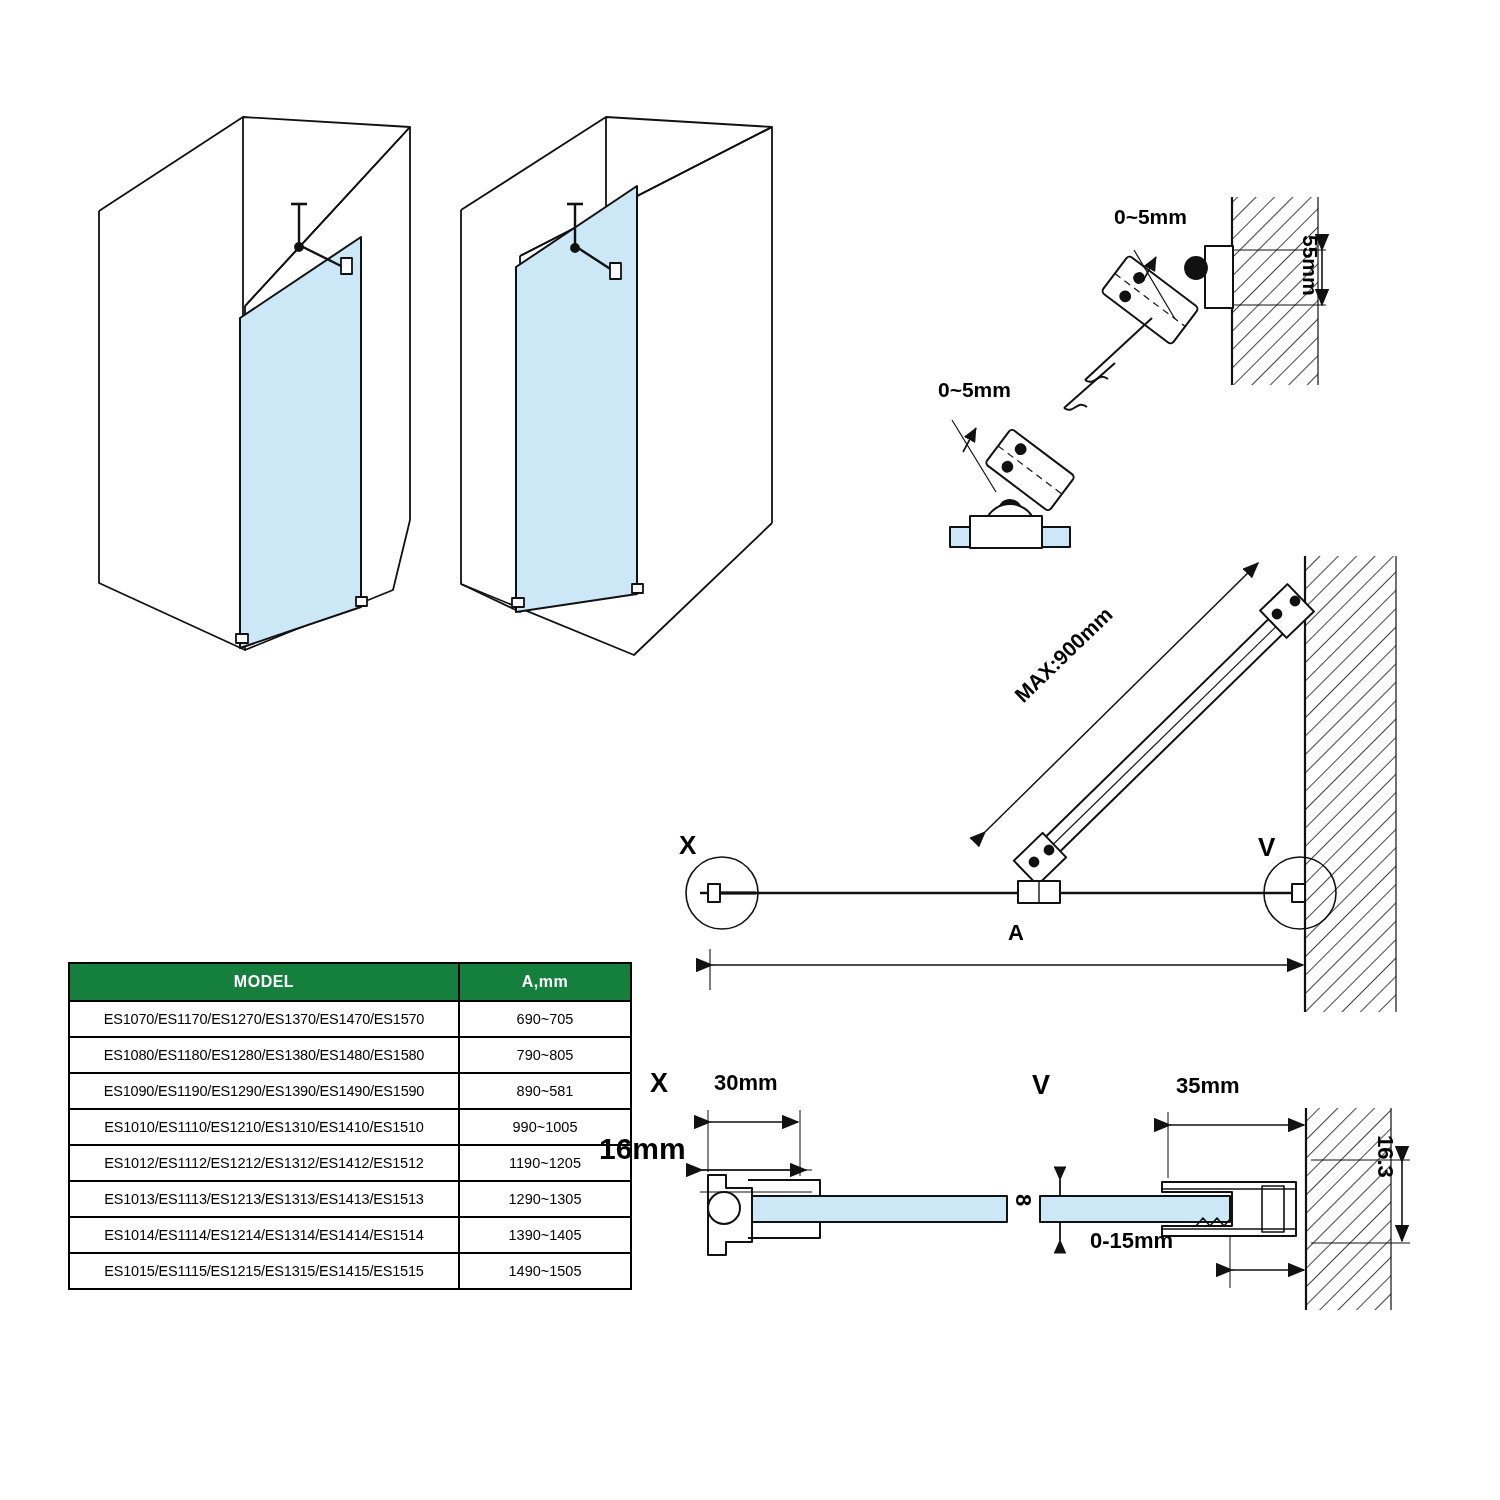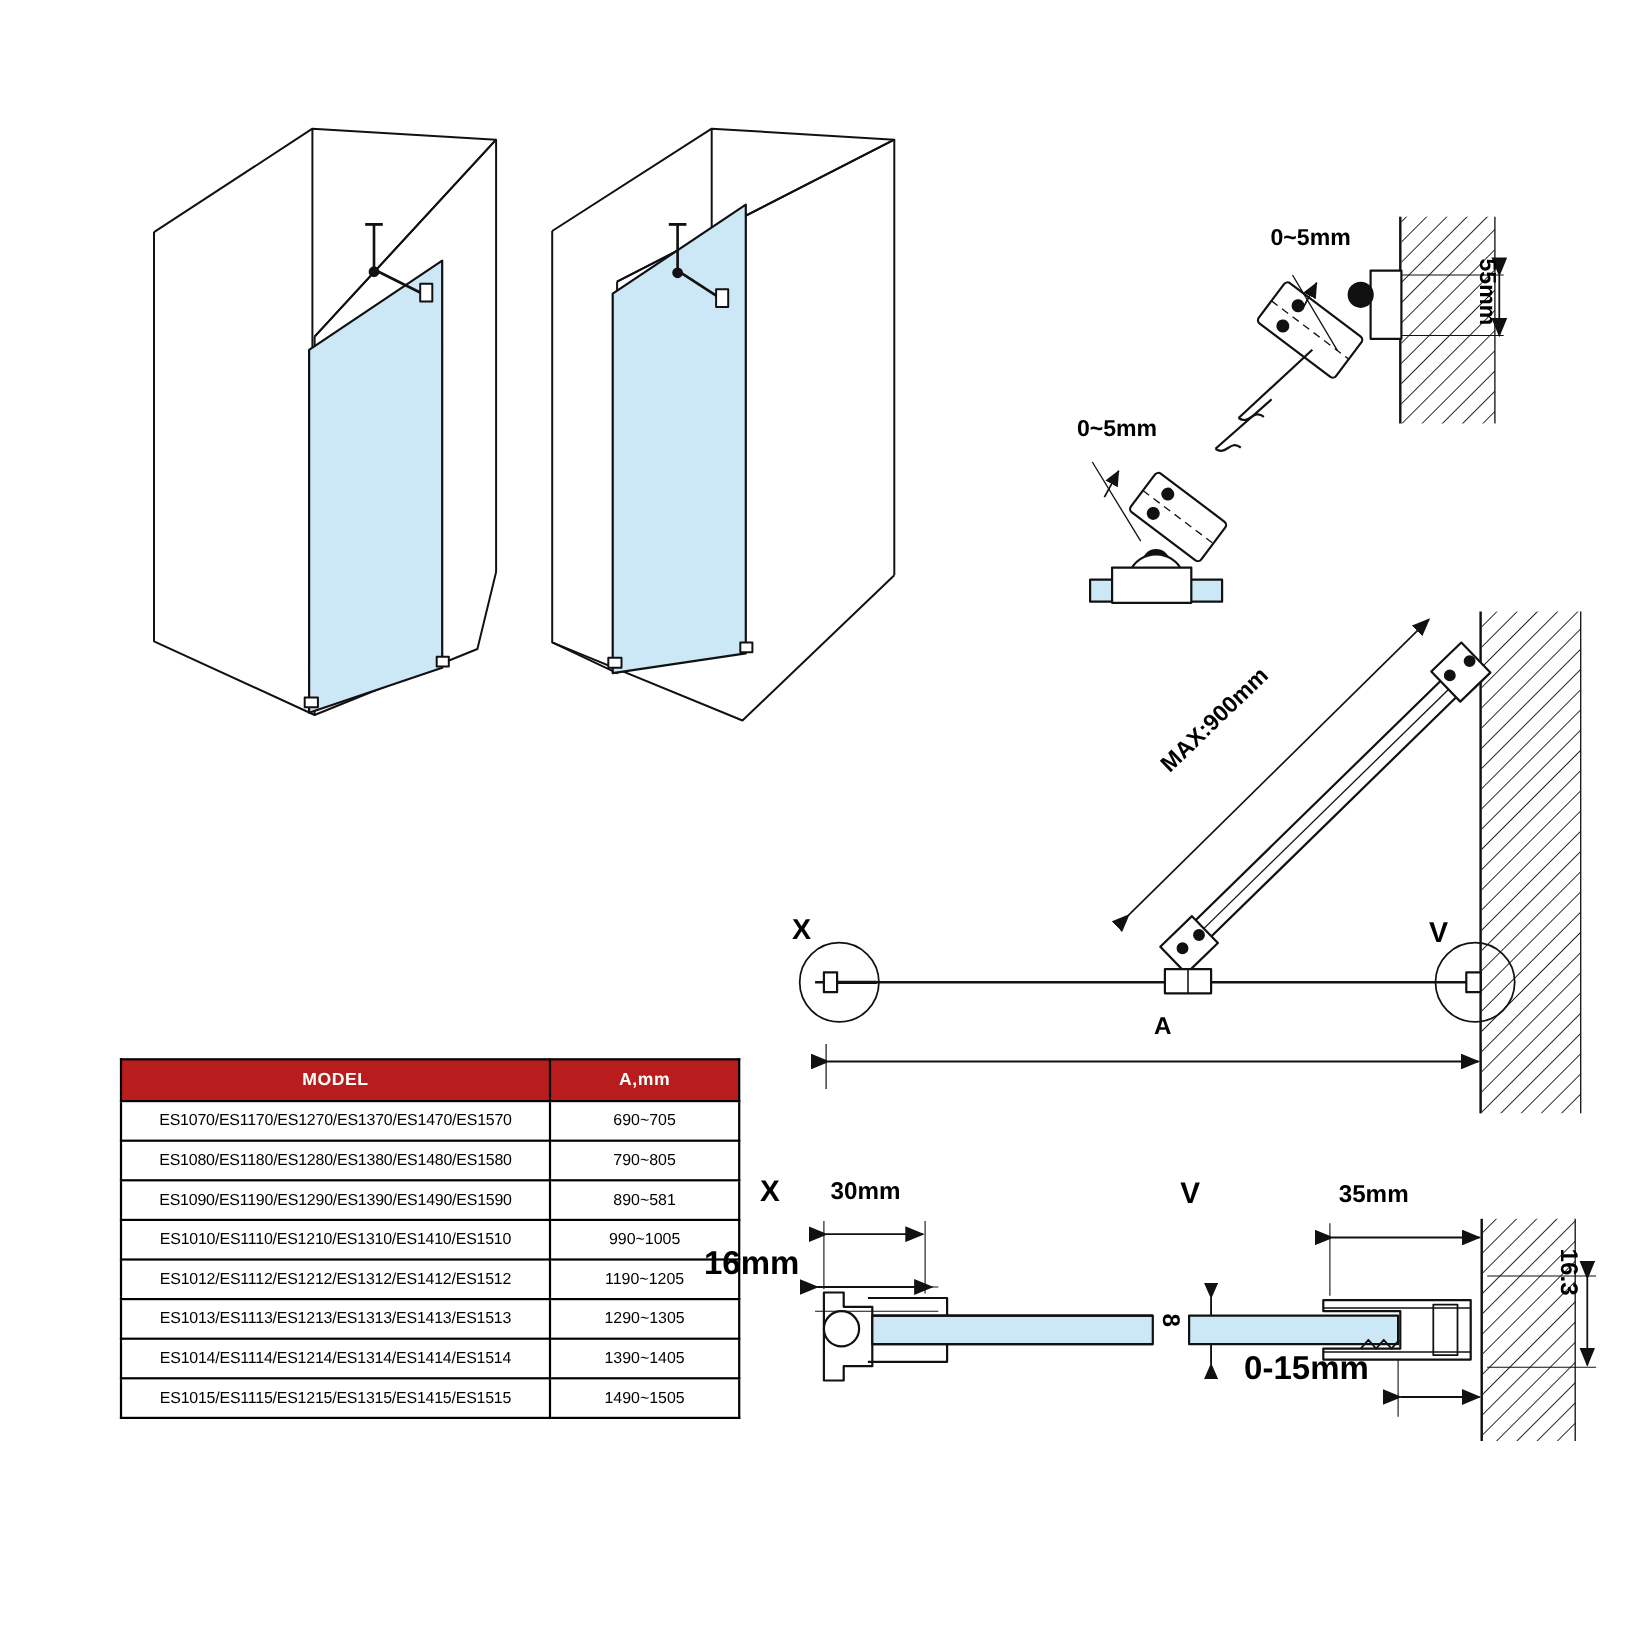--- a/index.html
+++ b/index.html
@@ -5,7 +5,7 @@
   html,body{margin:0;padding:0;background:#ffffff;}
   body{width:1500px;height:1500px;position:relative;overflow:hidden;
        font-family:"Liberation Sans", sans-serif;color:#000;}
-  .stage{position:absolute;left:0;top:0;width:1332px;height:1500px;margin-left:41px;}
+  .stage{position:absolute;left:0;top:0;width:1332px;height:1500px;}
   svg{display:block;}
   .lbl{position:absolute;font-weight:bold;white-space:nowrap;}
   

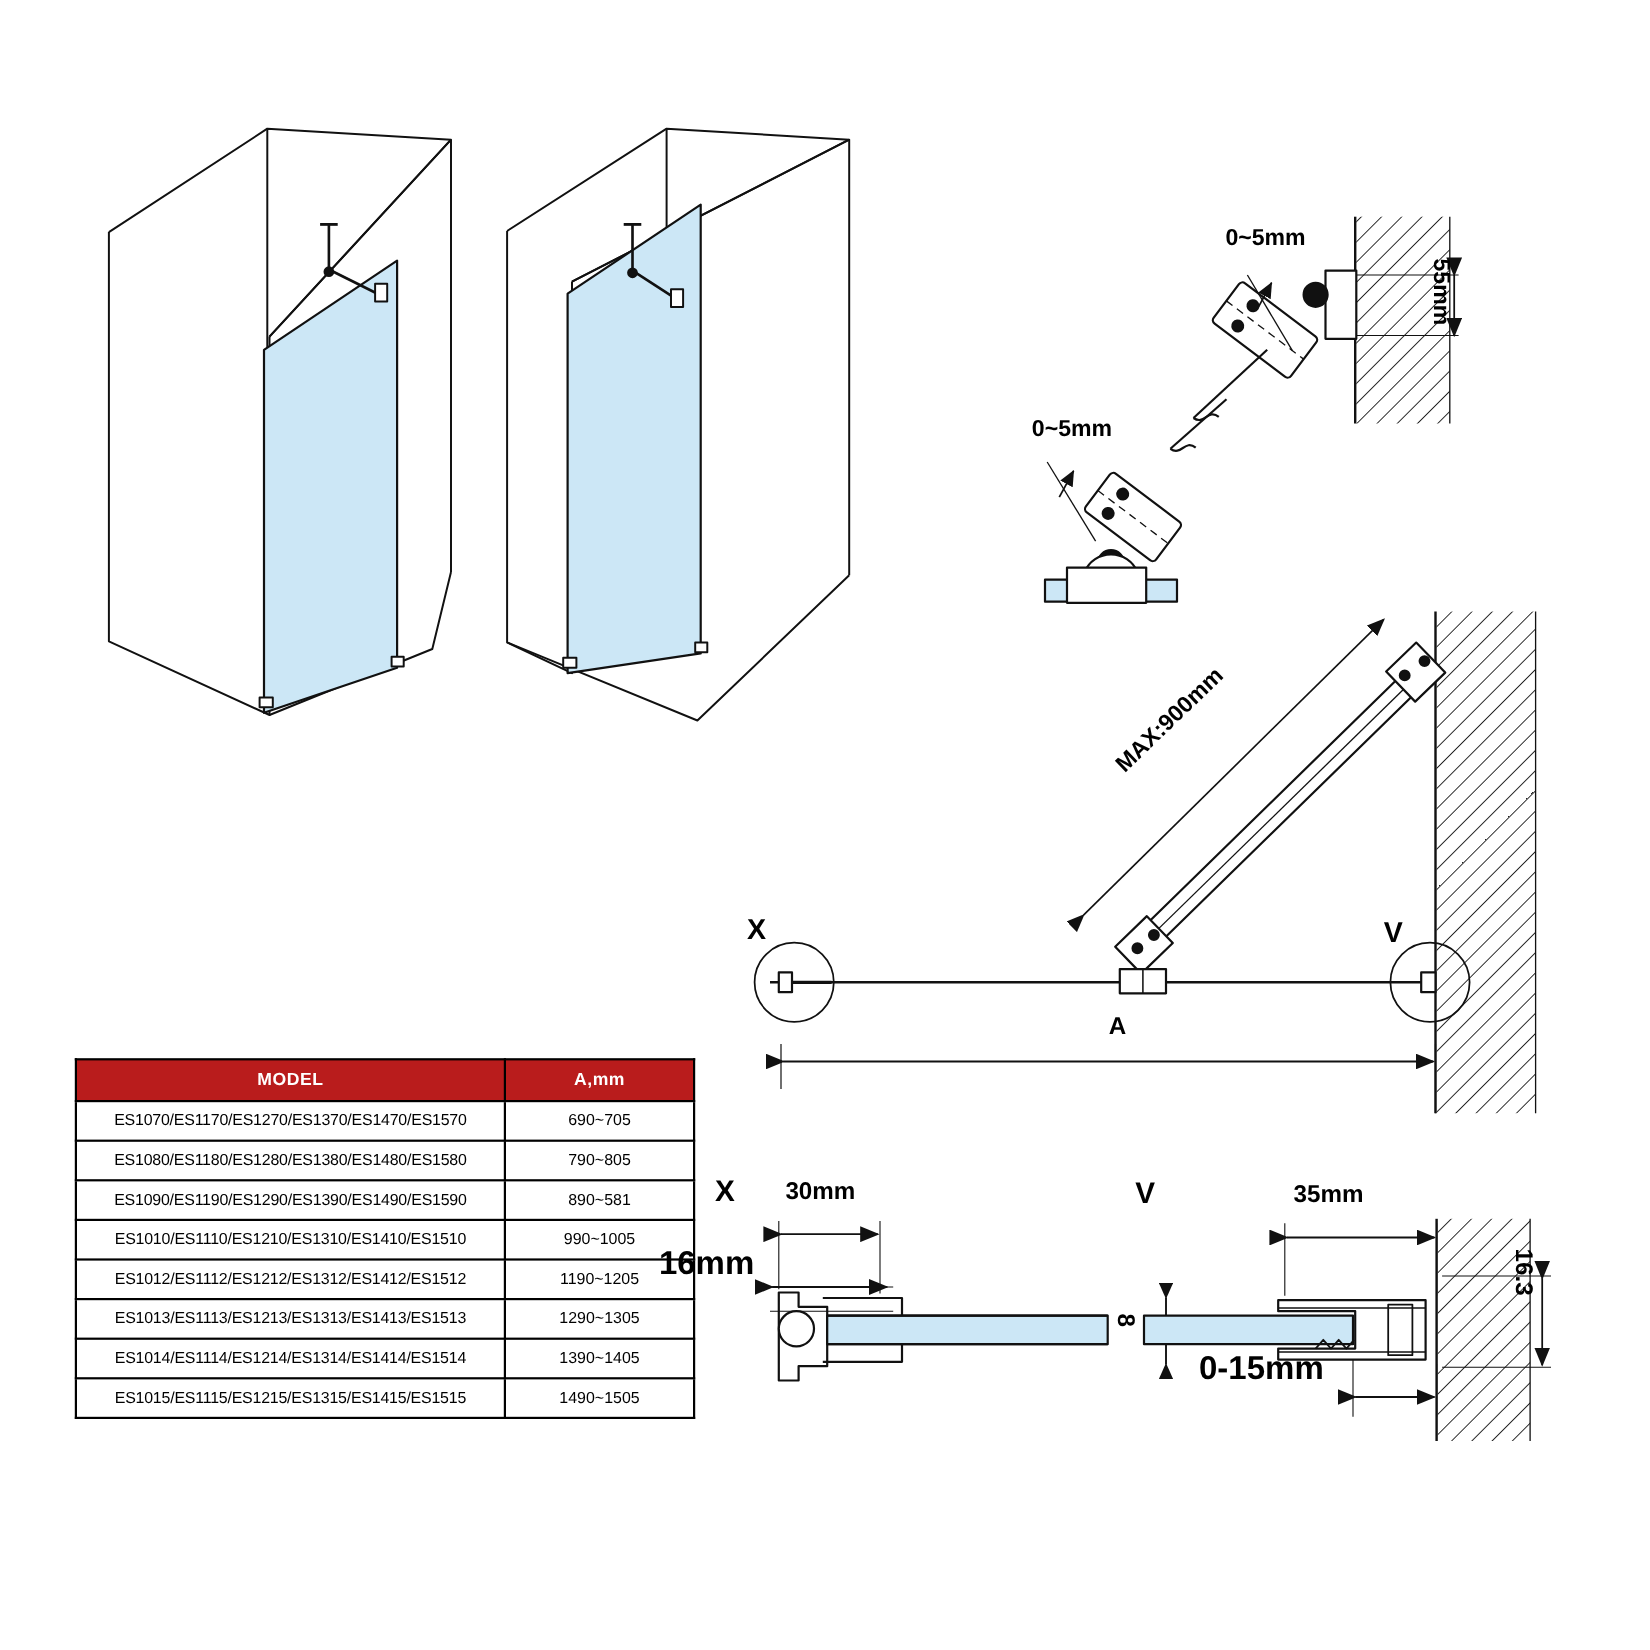--- a/index.html
+++ b/index.html
@@ -11,7 +11,7 @@
   
   #spec-table{position:absolute;left:68px;top:962px;border-collapse:collapse;}
   #spec-table th,#spec-table td{border:2px solid #000;font-size:14.5px;}
-  #spec-table thead th{background:#b91c1c;color:#fff;font-size:16px;font-weight:bold;
+  #spec-table thead th{background:#15803d;color:#fff;font-size:16px;font-weight:bold;
       padding:9px 0;text-align:center;letter-spacing:.5px;}
   #spec-table tbody td.model{width:368px;padding:9px 10px;text-align:center;letter-spacing:-0.2px;}
   #spec-table tbody td.amm{width:150px;padding:9px 10px;text-align:center;}

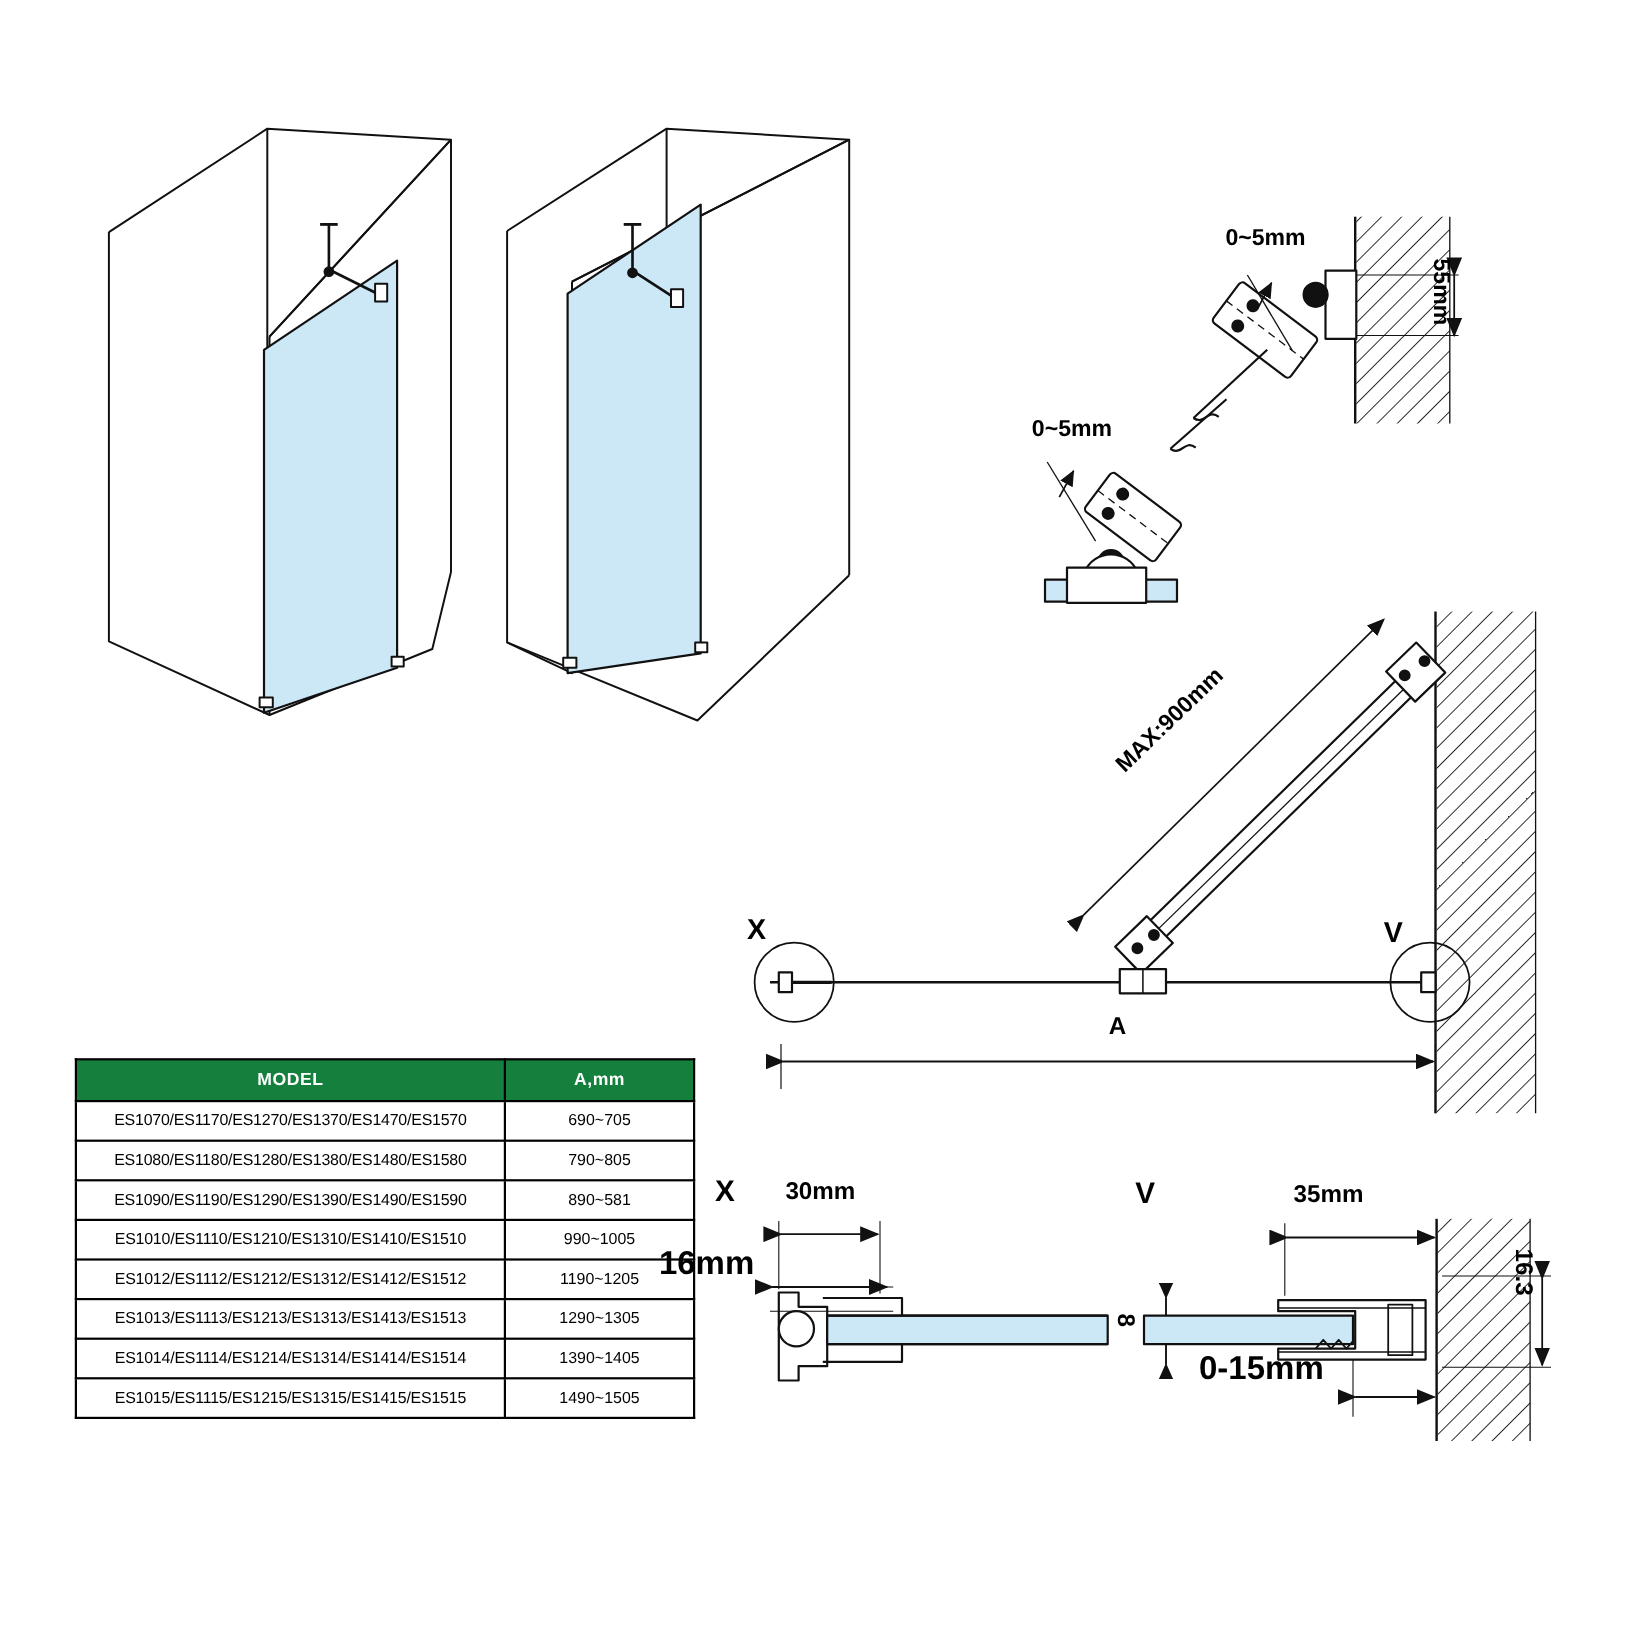--- a/index.html
+++ b/index.html
@@ -240,7 +240,7 @@
 
 <div class="lbl" style="left:1036px;top:1194px;font-size:22px;transform:rotate(90deg);transform-origin:left top;">8</div>
 
-<div class="lbl" style="left:1090px;top:1228px;font-size:30px;">0-15mm</div>
+<div class="lbl" style="left:1090px;top:1228px;font-size:22px;">0-15mm</div>
 
 <table id="spec-table">
   <thead>

